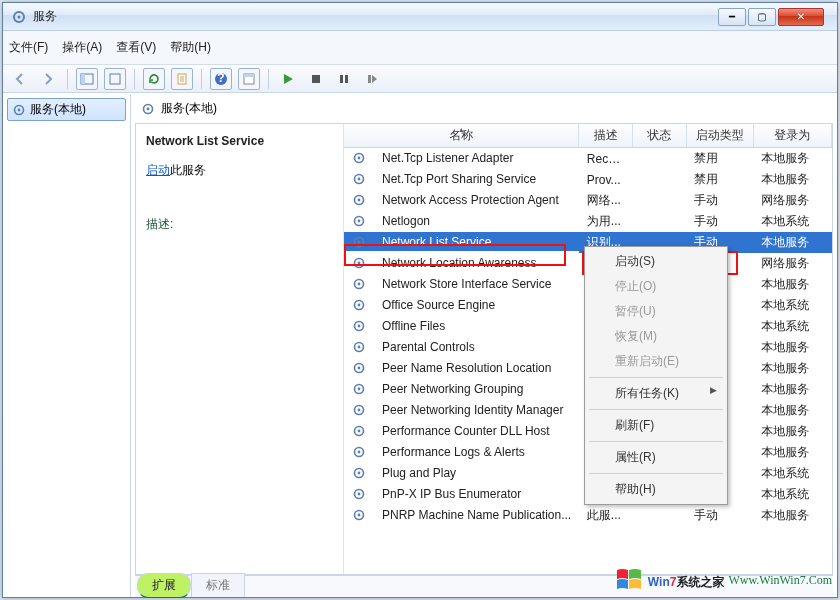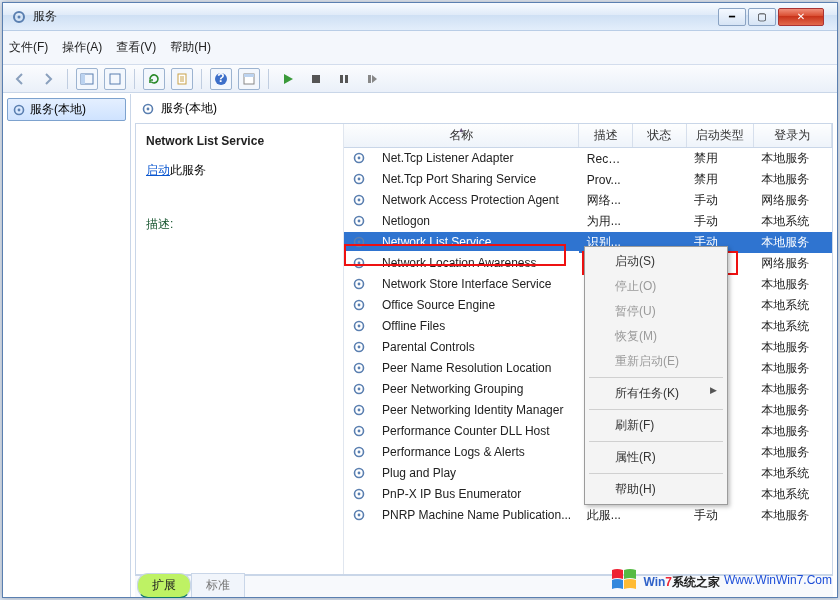--- a/index.html
+++ b/index.html
@@ -51,7 +51,7 @@
   .watermark { position:absolute; right:8px; bottom:6px; display:flex; align-items:center; gap:4px; pointer-events:none; }
   .watermark .txt { font-family: "Segoe UI", sans-serif; font-weight:bold; }
   .watermark .big { font-size:18px; }
-  .watermark .url { font-size:12px; color:#1d4ed8; position:absolute; right:4px; bottom:-2px; }
+  .watermark .url { font-size:12px; color:#15803d; position:absolute; right:4px; bottom:-2px;font-family:Liberation Serif, serif; }
 </style>
 </head>
 <body>

